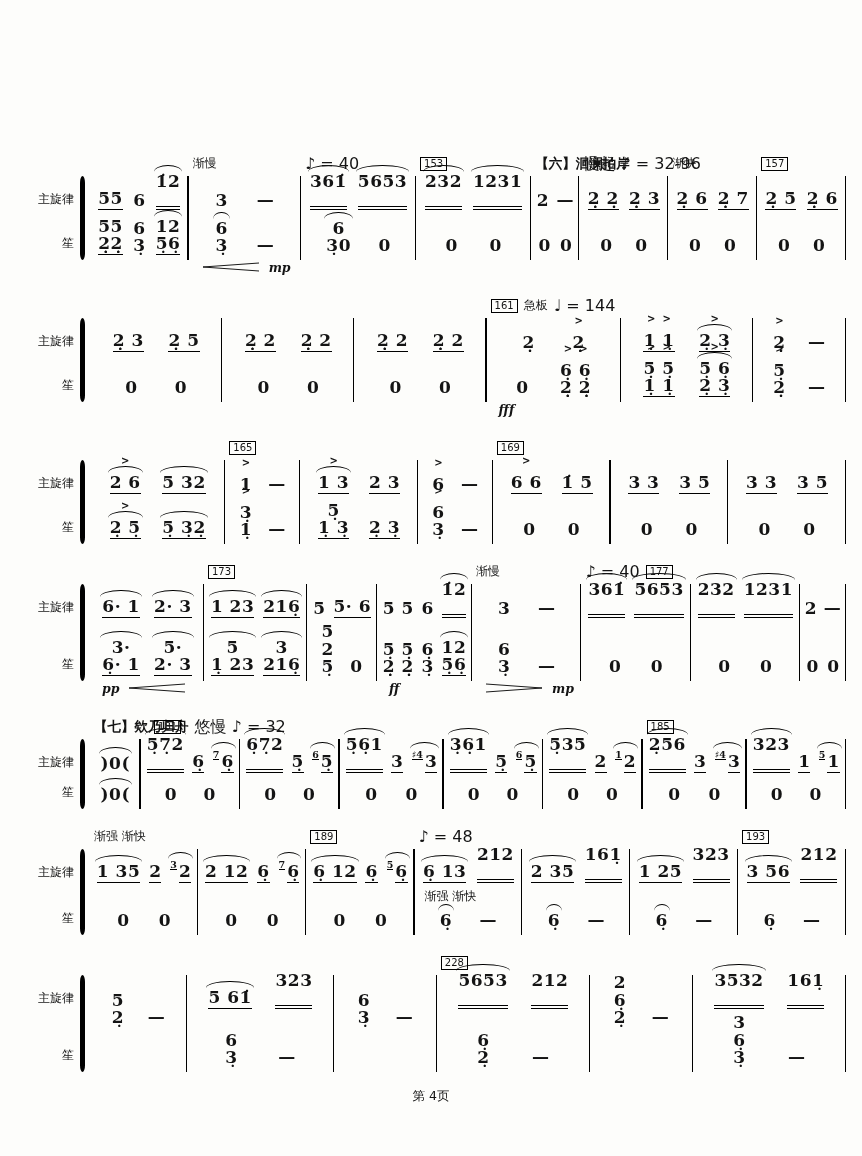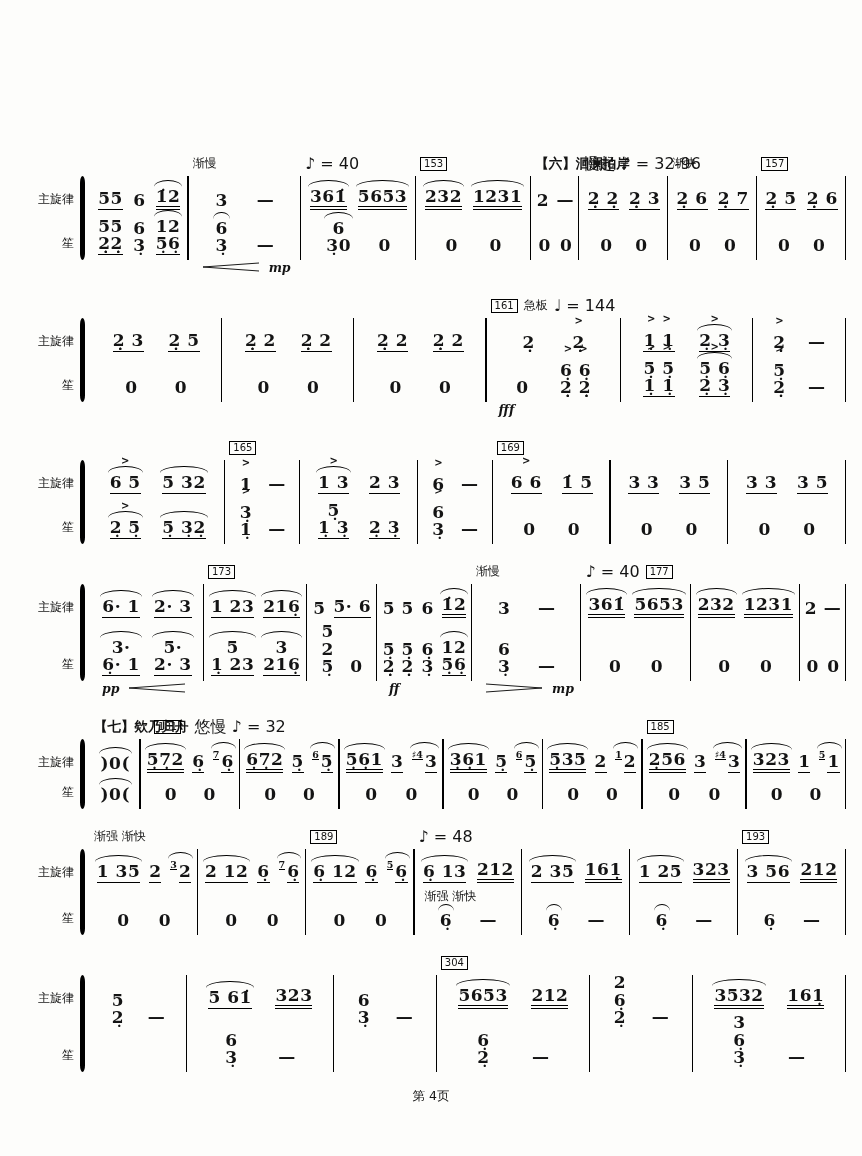--- a/index.html
+++ b/index.html
@@ -35,7 +35,7 @@
          letter-spacing:0.5px; white-space:pre; }
   .ln { display:block; }
   .u1 { border-bottom:1.6px solid #000; padding-bottom:1px; }
-  .u2 { border-bottom:4px double #000; padding-bottom:0; }
+  .u2 { border-bottom:4px double #000; padding-bottom:15px; }
   .arcline { position:absolute; top:-8px; left:-2px; right:-2px; height:7px;
              border-top:1.4px solid #000;
              border-top-left-radius:50% 100%; border-top-right-radius:50% 100%; }

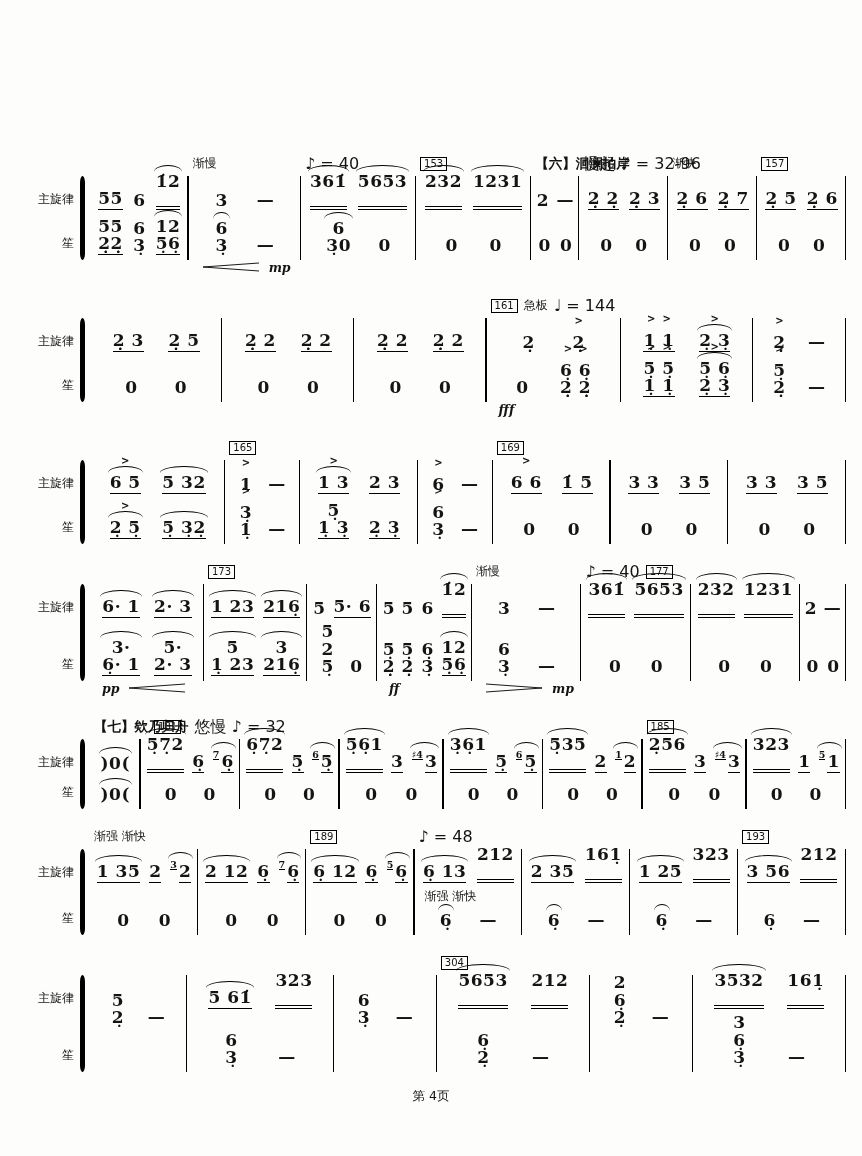--- a/index.html
+++ b/index.html
@@ -455,7 +455,7 @@
                 <span>&gt;</span>
               </span>
               <span class="arcline"></span>
-              <span class="txt u1">6 5</span>
+              <span class="txt u1">2 6</span>
             </span>
             <span class="tok">
               <span class="arcline"></span>

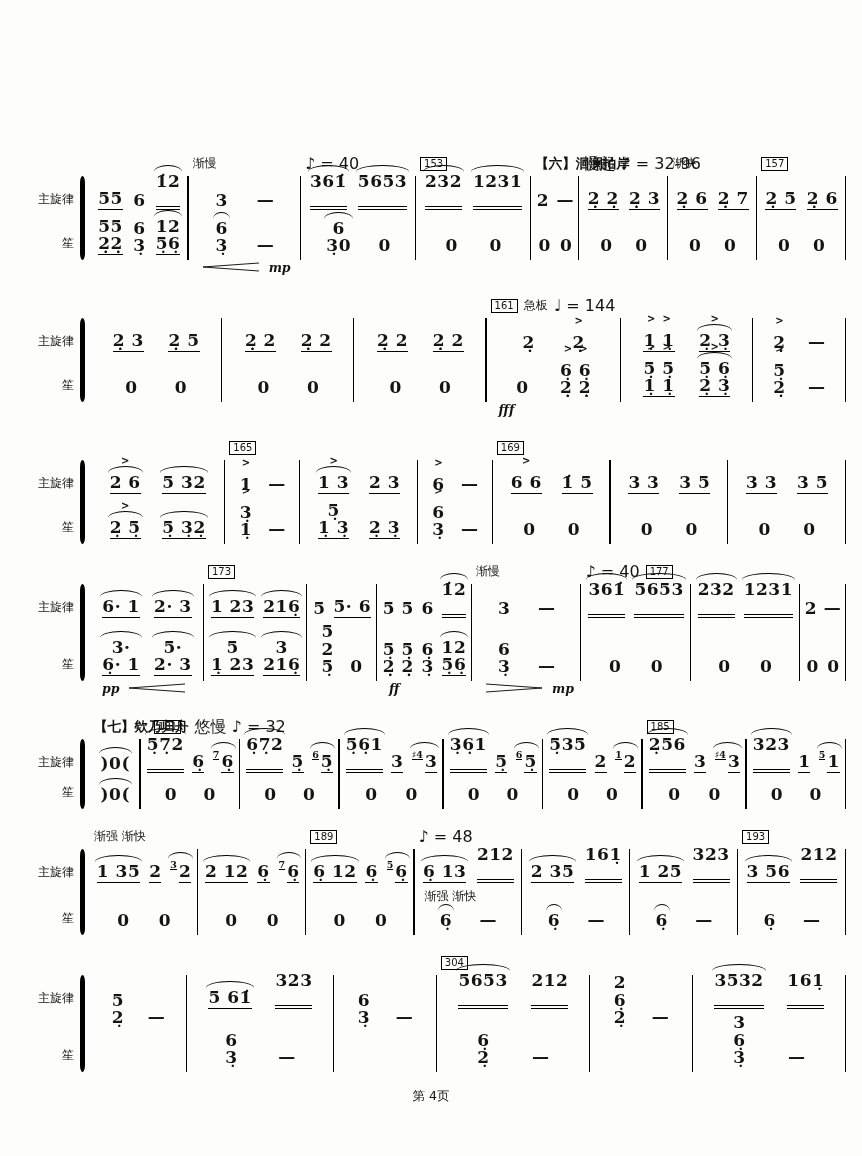--- a/index.html
+++ b/index.html
@@ -1288,7 +1288,7 @@
         </div>
         <div class="measure" style="flex-grow: 10;">
           <div class="rowAbove">
-            <span class="ann box">304</span>
+            <span class="ann box">228</span>
           </div>
           <div class="row rowMel">
             <span class="tok">

